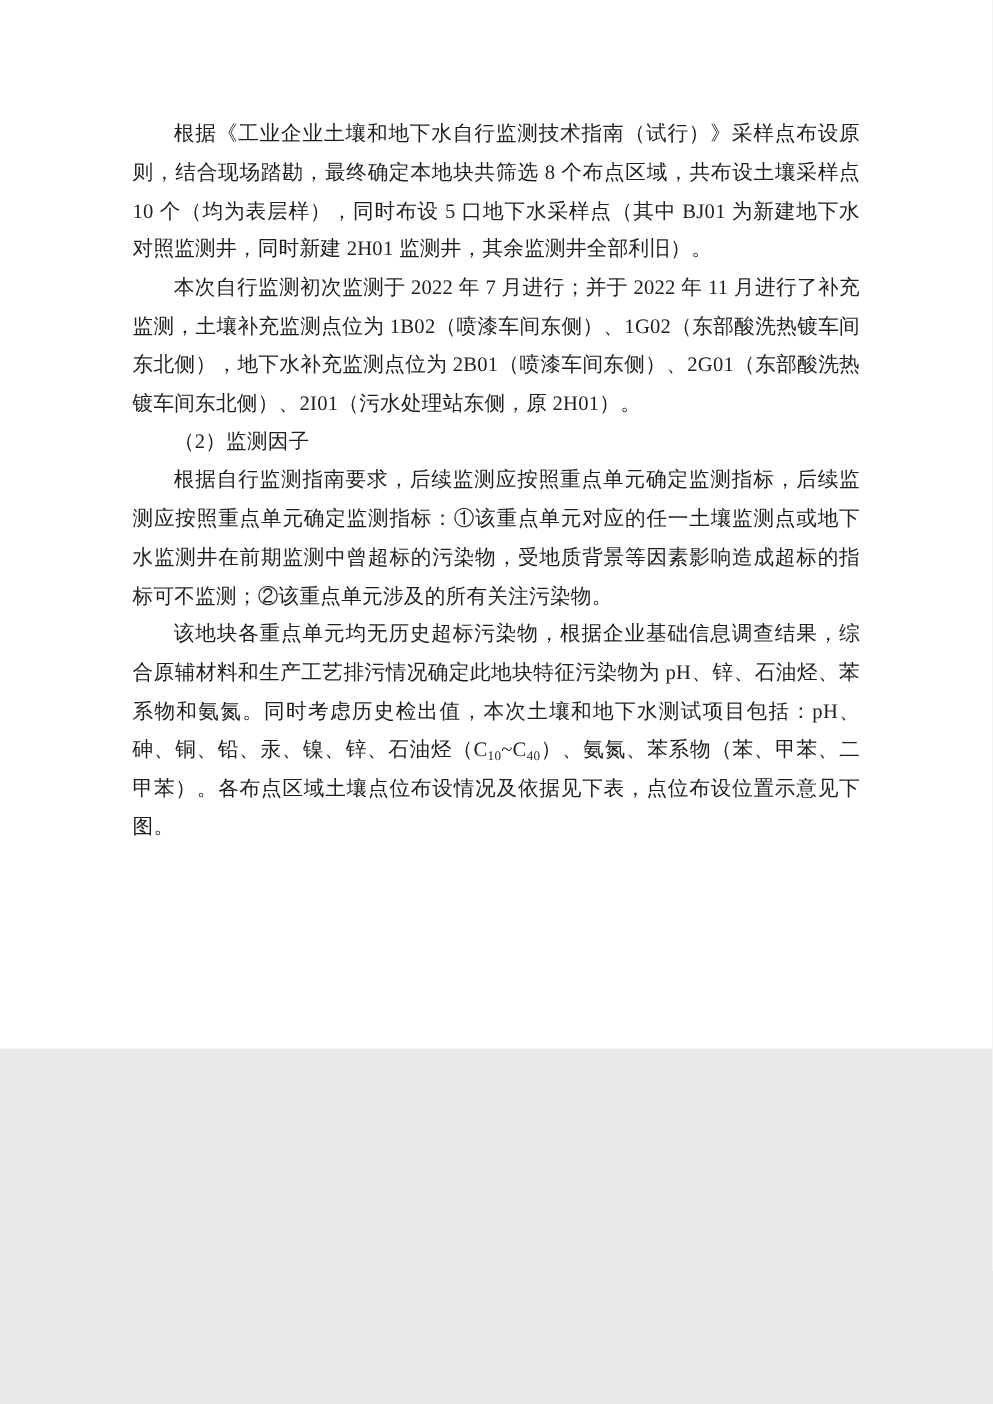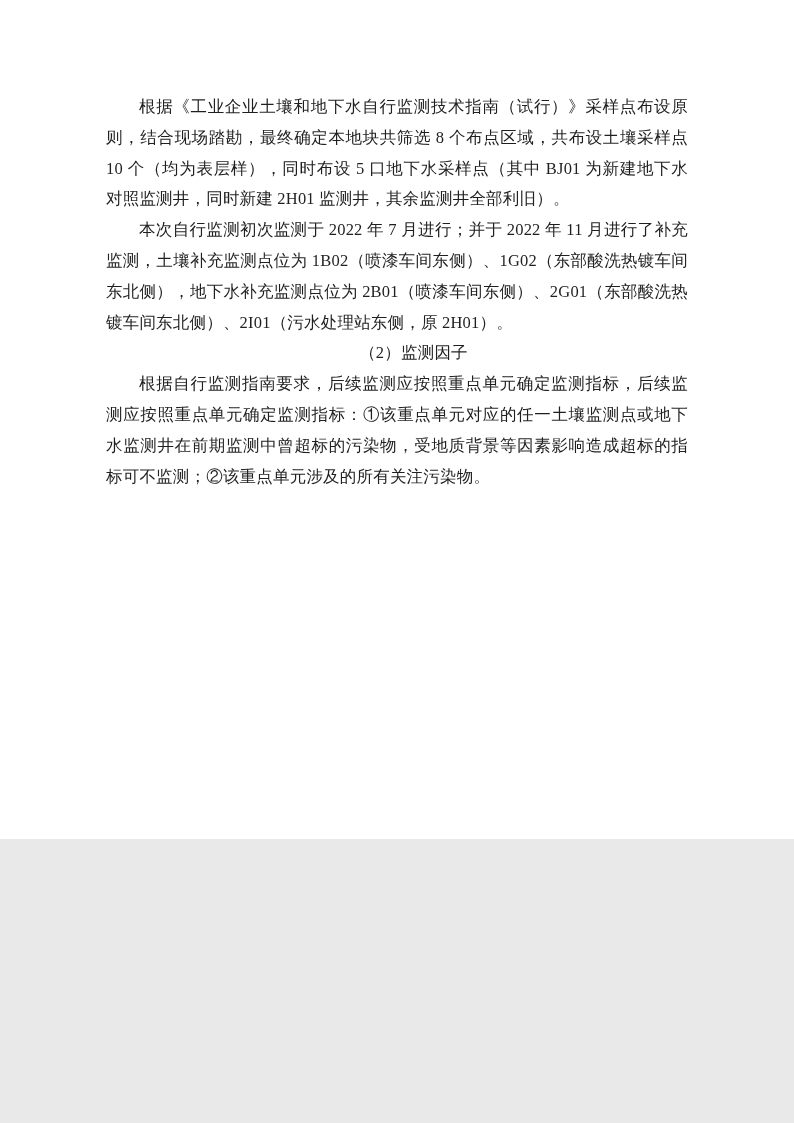--- a/index.html
+++ b/index.html
@@ -34,7 +34,7 @@
     text-indent: 2em;
   }
   .content p.heading {
-    text-align: center;
+    text-align: left;
   }
   sub.chem {
     font-size: 10.5px;

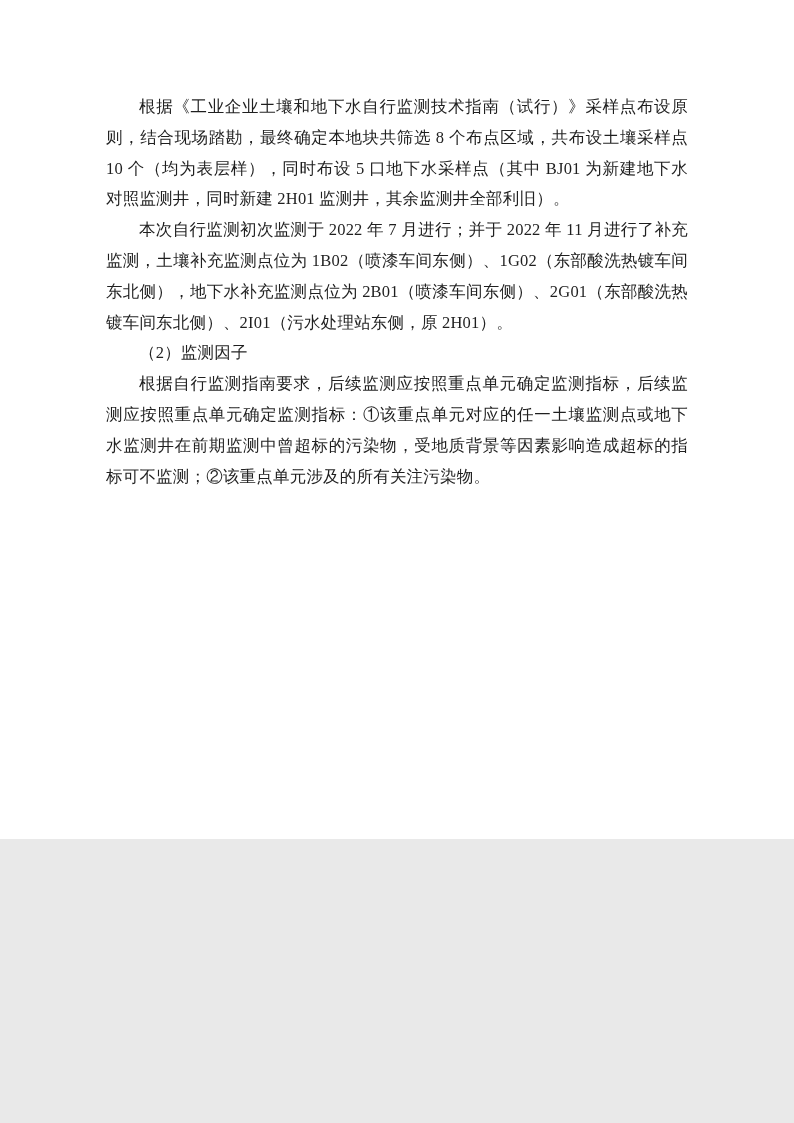--- a/index.html
+++ b/index.html
@@ -60,6 +60,7 @@
     <p>本次自行监测初次监测于 2022 年 7 月进行；并于 2022 年 11 月进行了补充监测，土壤补充监测点位为 1B02（喷漆车间东侧）、1G02（东部酸洗热镀车间东北侧），地下水补充监测点位为 2B01（喷漆车间东侧）、2G01（东部酸洗热镀车间东北侧）、2I01（污水处理站东侧，原 2H01）。</p>
     <p class="heading">（2）监测因子</p>
     <p>根据自行监测指南要求，后续监测应按照重点单元确定监测指标，后续监测应按照重点单元确定监测指标：①该重点单元对应的任一土壤监测点或地下水监测井在前期监测中曾超标的污染物，受地质背景等因素影响造成超标的指标可不监测；②该重点单元涉及的所有关注污染物。</p>
+    <p><span>该地块各重点单元均无历史超标污染物，根据企业基础信息调查结果，综合原辅材料和生产工艺排污情况确定此地块特征污染物为 pH、锌、石油烃、苯系物和氨氮。同时考虑历史检出值，本次土壤和地下水测试项目包括：pH、砷、铜、铅、汞、镍、锌、石油烃（C</span><sub class="chem">10</sub><span>~C</span><sub class="chem">40</sub><span>）、氨氮、苯系物（苯、甲苯、二甲苯）。各布点区域土壤点位布设情况及依据见下表，点位布设位置示意见下图。</span></p>
   </div>
   <div class="page-number">47</div>
 </div>

